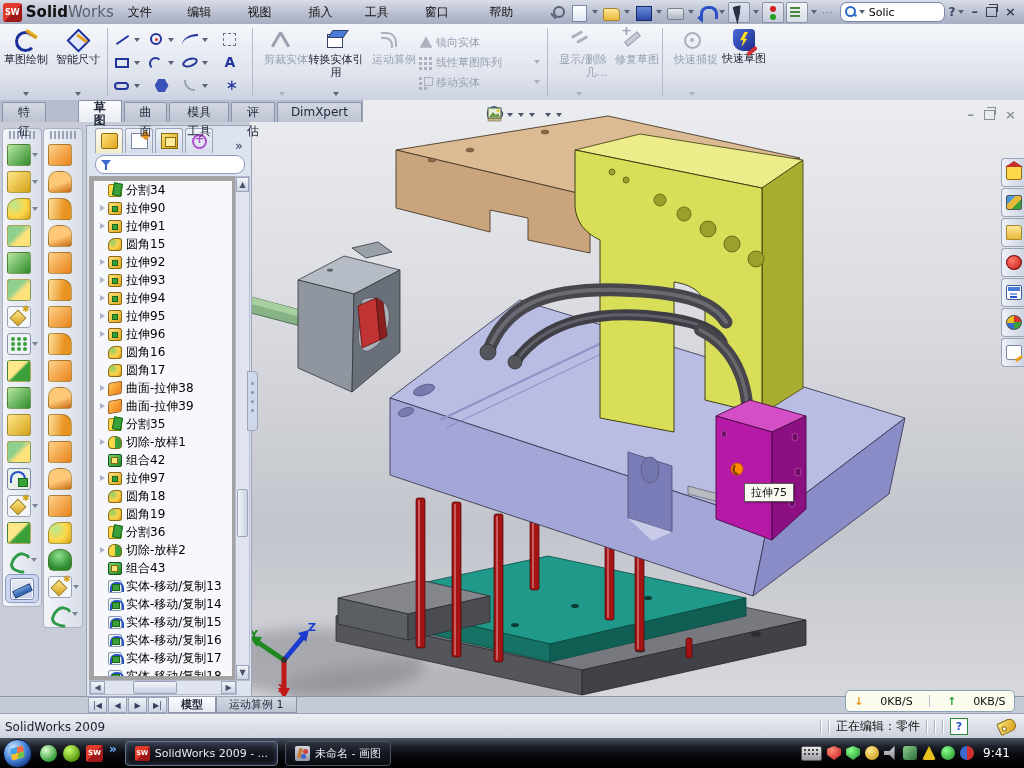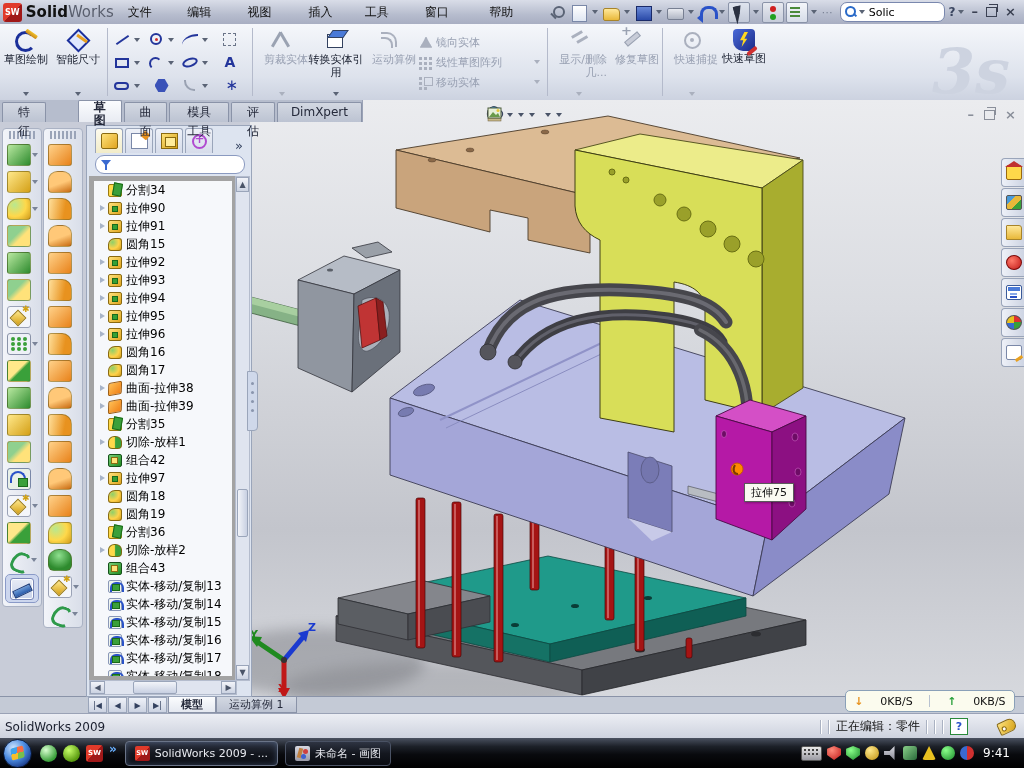--- a/index.html
+++ b/index.html
@@ -421,7 +421,6 @@
     <div class="ci-quick"></div>
     <span>快速草图</span>
   </div>
-  <div class="watermark">3s</div>
 </div>
 
 <div class="viewport">

